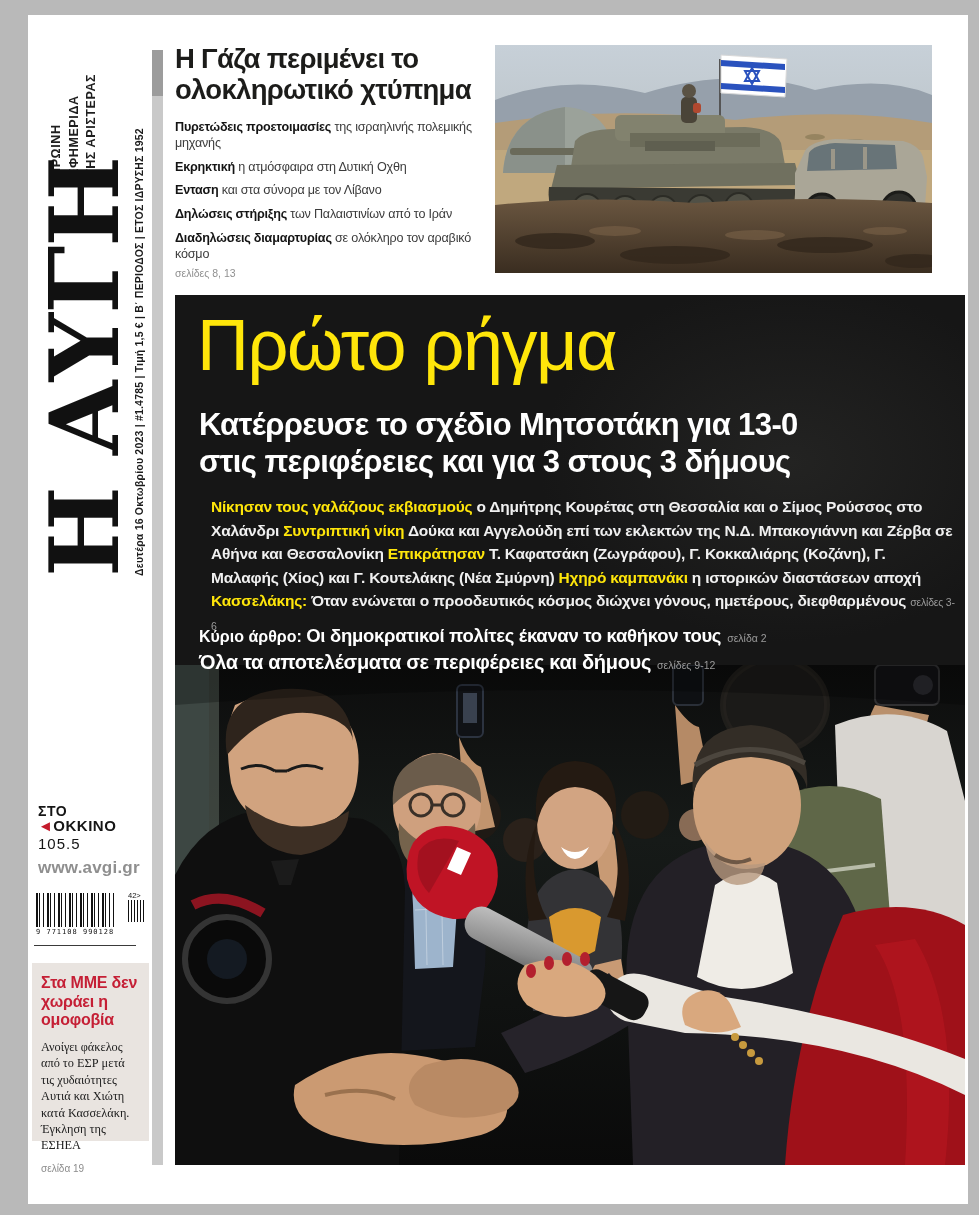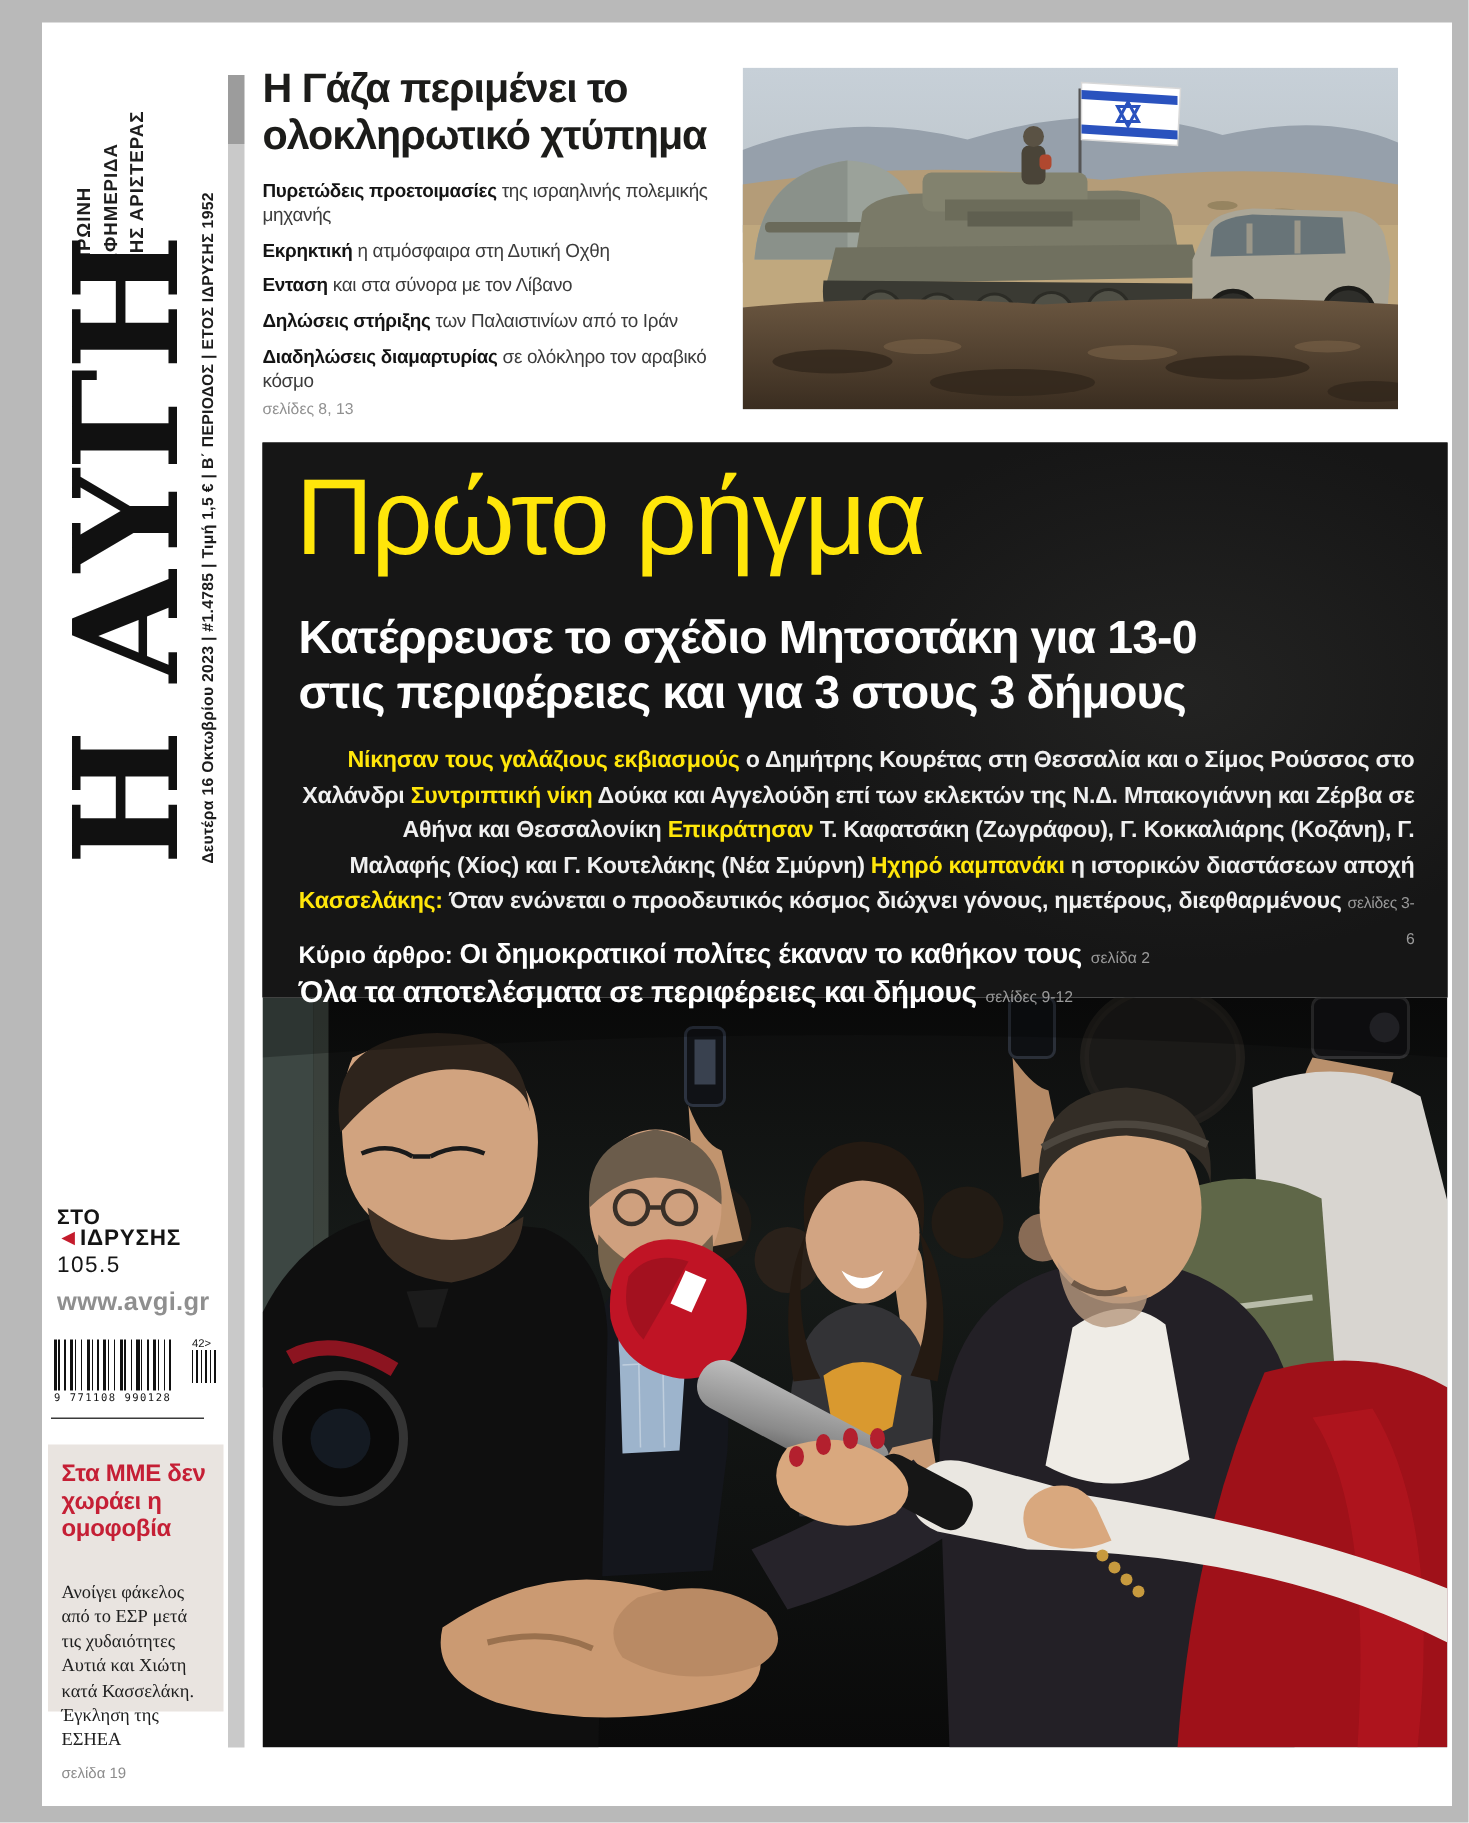--- a/index.html
+++ b/index.html
@@ -95,8 +95,8 @@
     font-size:31px;font-weight:600;color:#ffffff;line-height:1.18;letter-spacing:-.6px;
   }
   .main-par{
-    position:absolute;left:24px;top:200px;width:744px;
-    font-size:15.5px;font-weight:600;color:#f0f0f0;line-height:1.52;letter-spacing:-.2px;text-align:right;
+    position:absolute;left:36px;top:200px;width:744px;
+    font-size:15.5px;font-weight:600;color:#f0f0f0;line-height:1.52;letter-spacing:-.2px;
   }
   .seg-hl{color:#ffe60a;font-weight:800;}
   .seg-pg{color:#9a9a9a;font-weight:400;font-size:10.5px;}

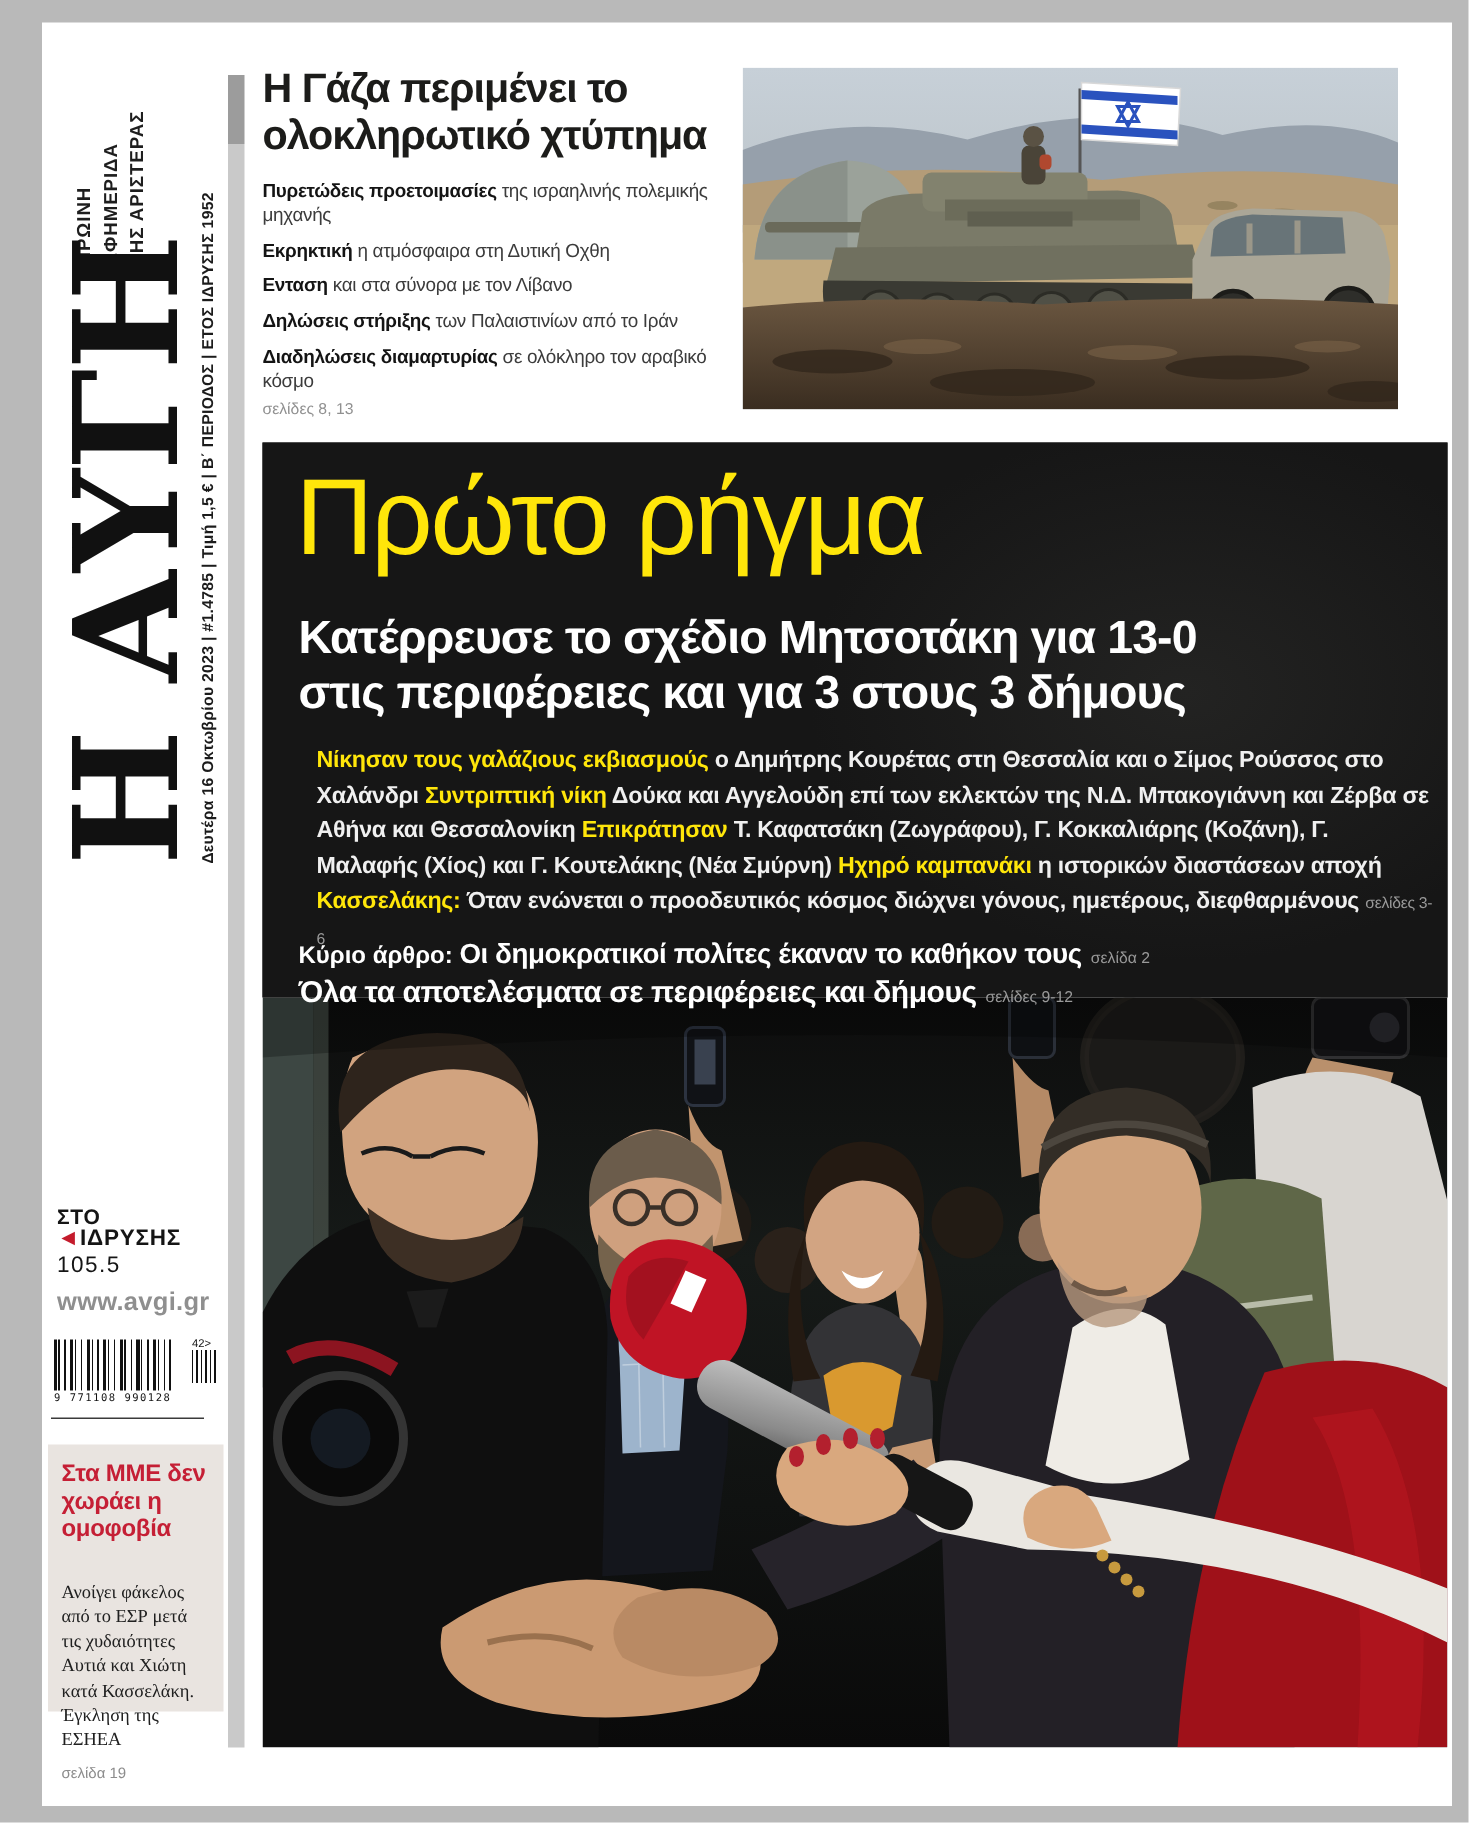--- a/index.html
+++ b/index.html
@@ -130,7 +130,7 @@
 
   <div class="abs radio">
     <div class="r1">ΣΤΟ</div>
-    <div class="r2"><span class="arrow">◄</span><span>ΙΔΡΥΣΗΣ</span></div>
+    <div class="r2"><span class="arrow">◄</span><span>ΟΚΚΙΝΟ</span></div>
     <div class="r3">105.5</div>
   </div>
   <div class="abs website">www.avgi.gr</div>

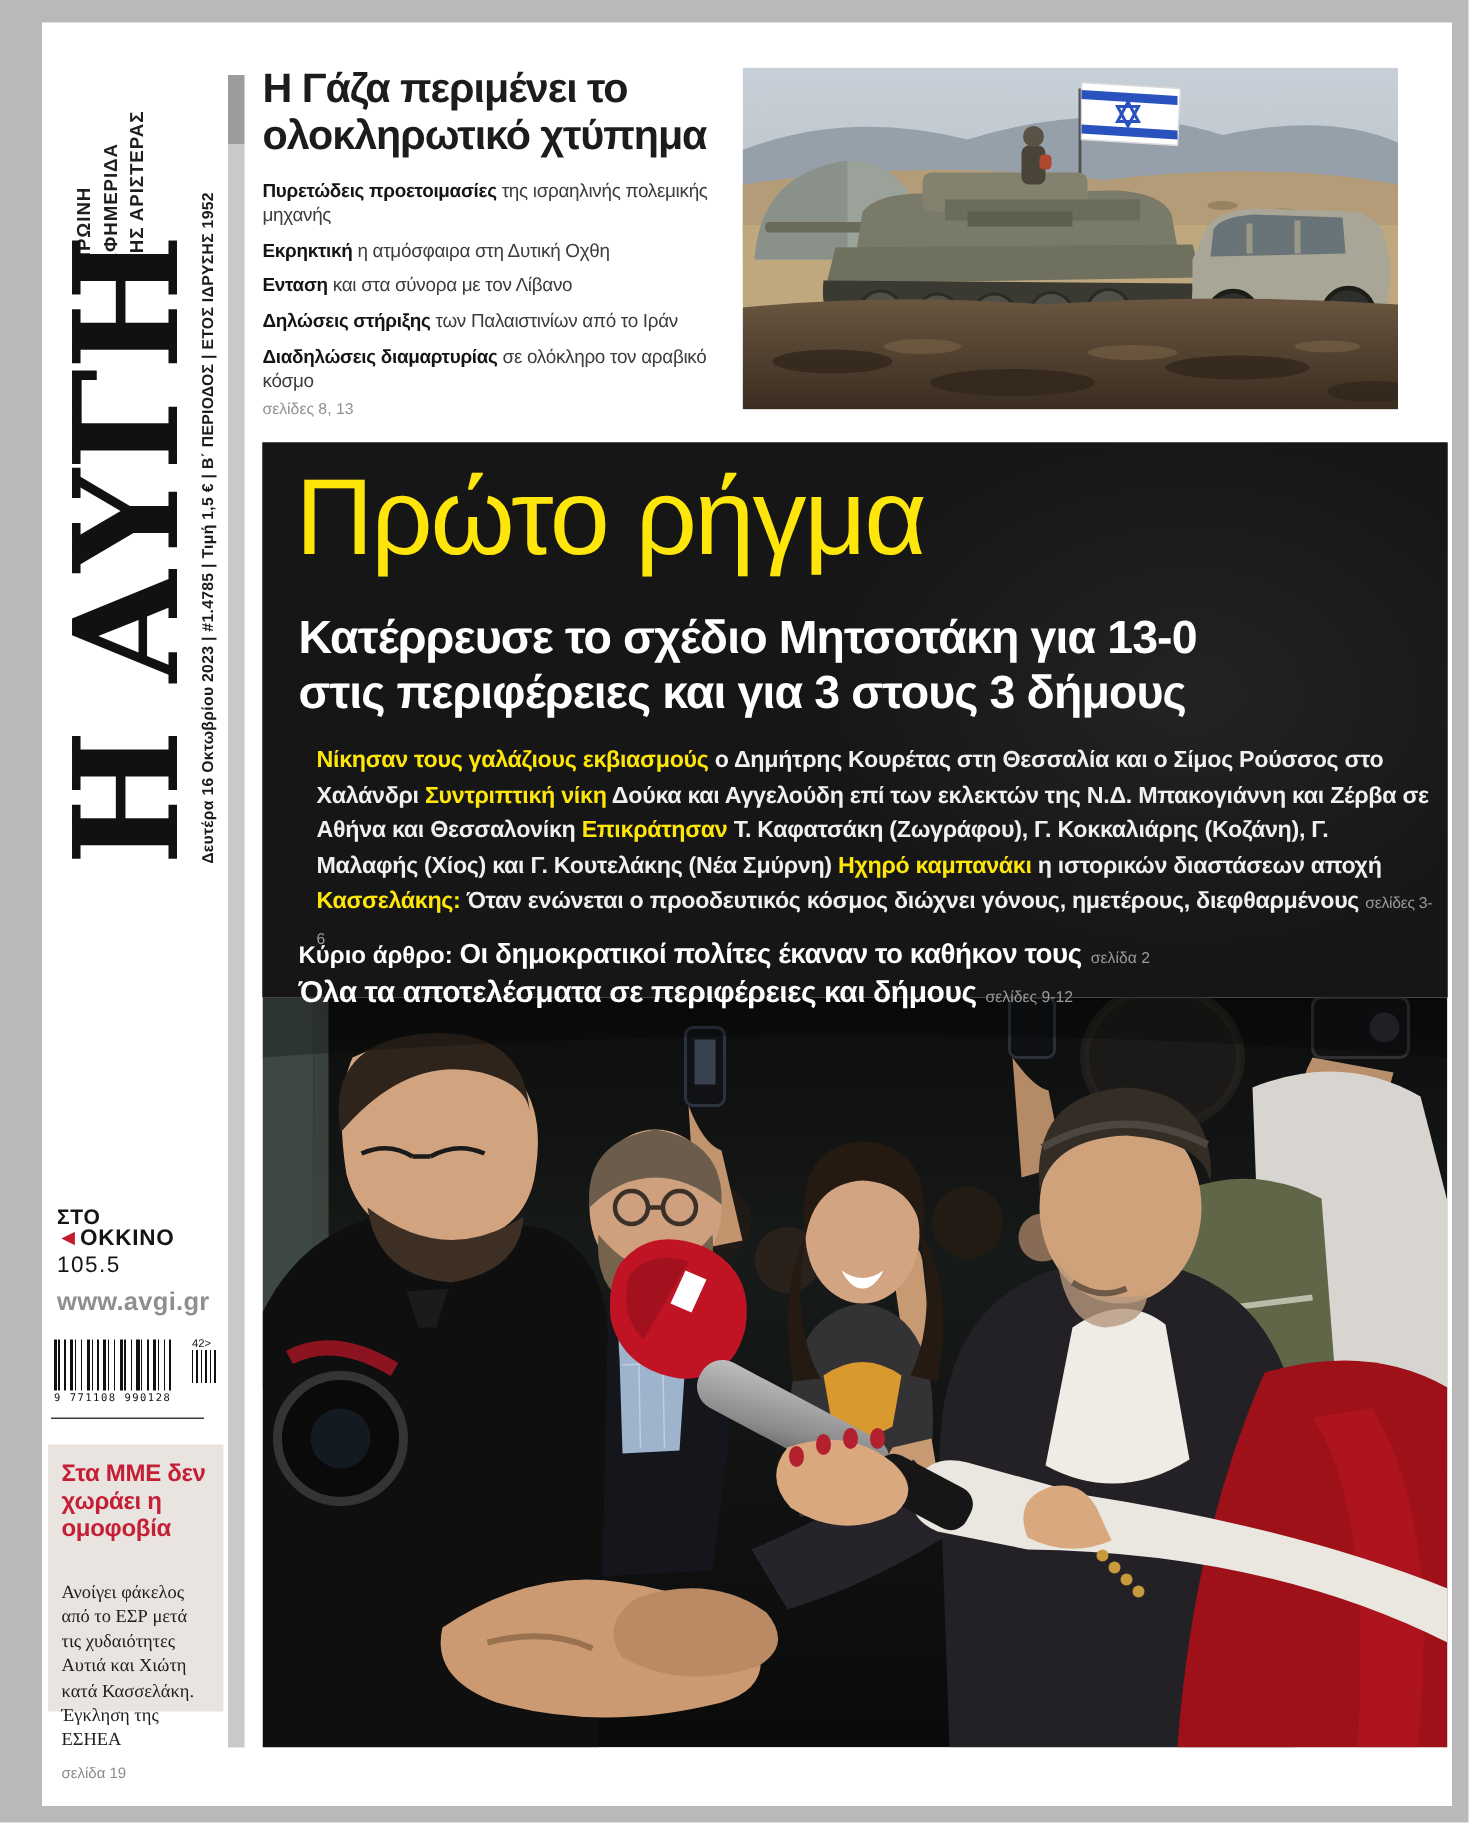--- a/index.html
+++ b/index.html
@@ -62,7 +62,7 @@
   }
   .promo-title{font-size:16px;font-weight:800;color:#c51f35;line-height:1.16;letter-spacing:-.2px;}
   .promo-body{
-    margin-top:23px;font-family:"Liberation Serif","DejaVu Serif",serif;
+    margin-top:9px;font-family:"Liberation Serif","DejaVu Serif",serif;
     font-size:12.3px;color:#202020;line-height:1.34;
   }
   .promo-page{margin-top:9px;font-size:10px;color:#8c8c8c;}

